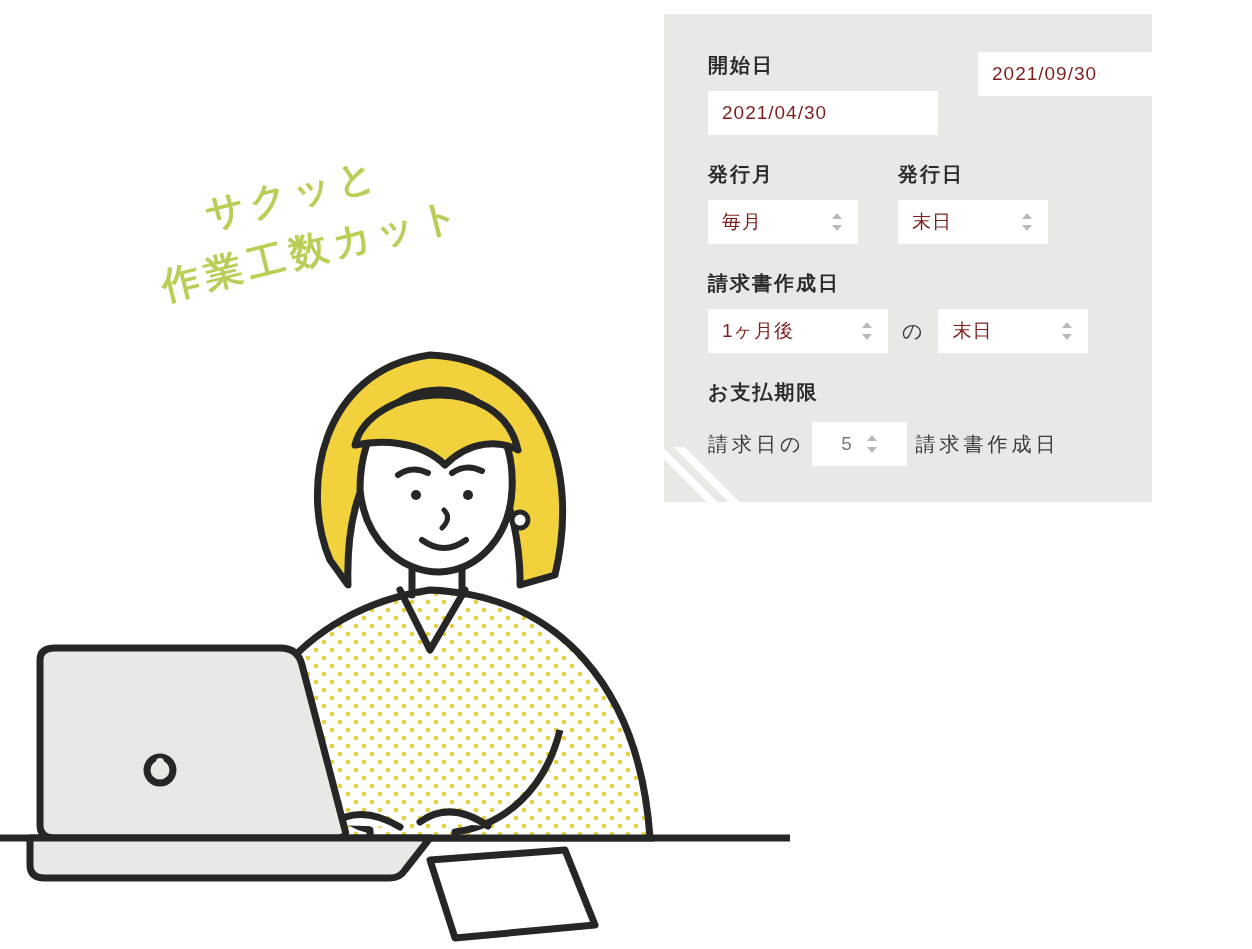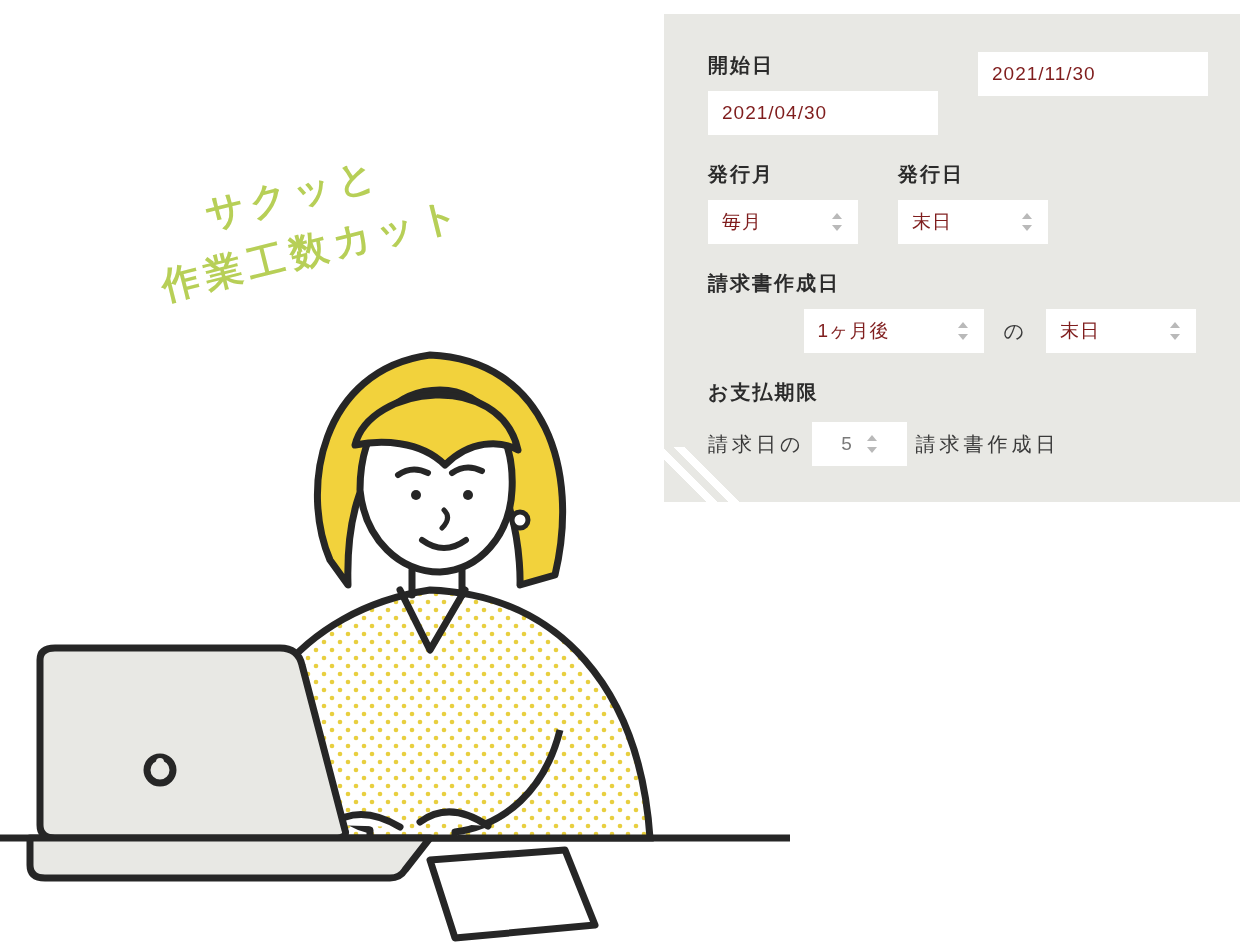--- a/index.html
+++ b/index.html
@@ -17,10 +17,10 @@
     position: absolute;
     left: 664px;
     top: 14px;
-    width: 576px;
+    width: 488px;
     height: 488px;
     background: #e8e8e4;
-    padding: 38px 44px 30px 44px;
+    padding: 38px 32px 30px 44px;
   }
   .panel::after {
     content: "";

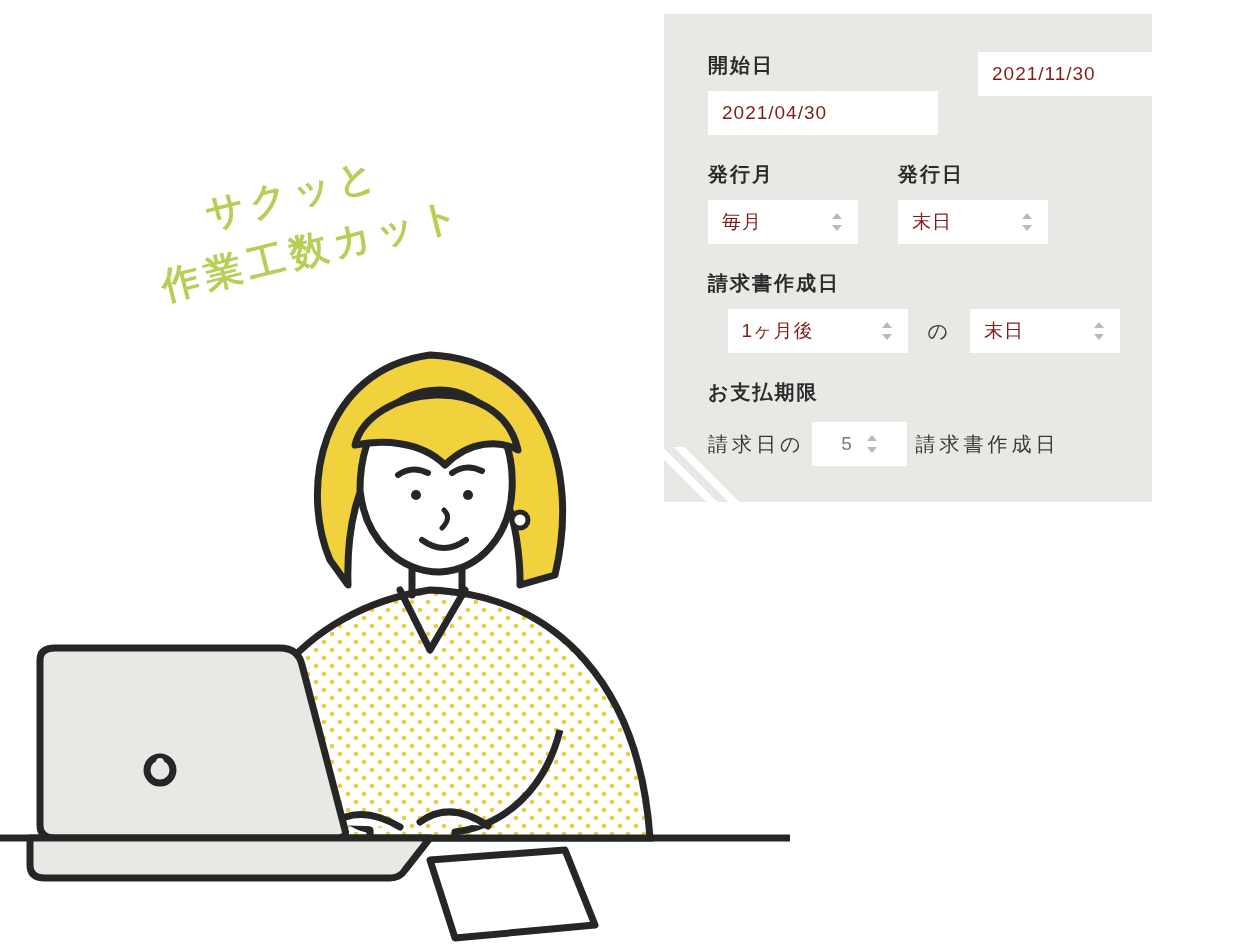--- a/index.html
+++ b/index.html
@@ -136,7 +136,7 @@
     </div>
     <div class="field">
       <div class="input date">
-        <span>2021/11/30</span>
+        <span>2021/09/30</span>
       </div>
     </div>
   </div>

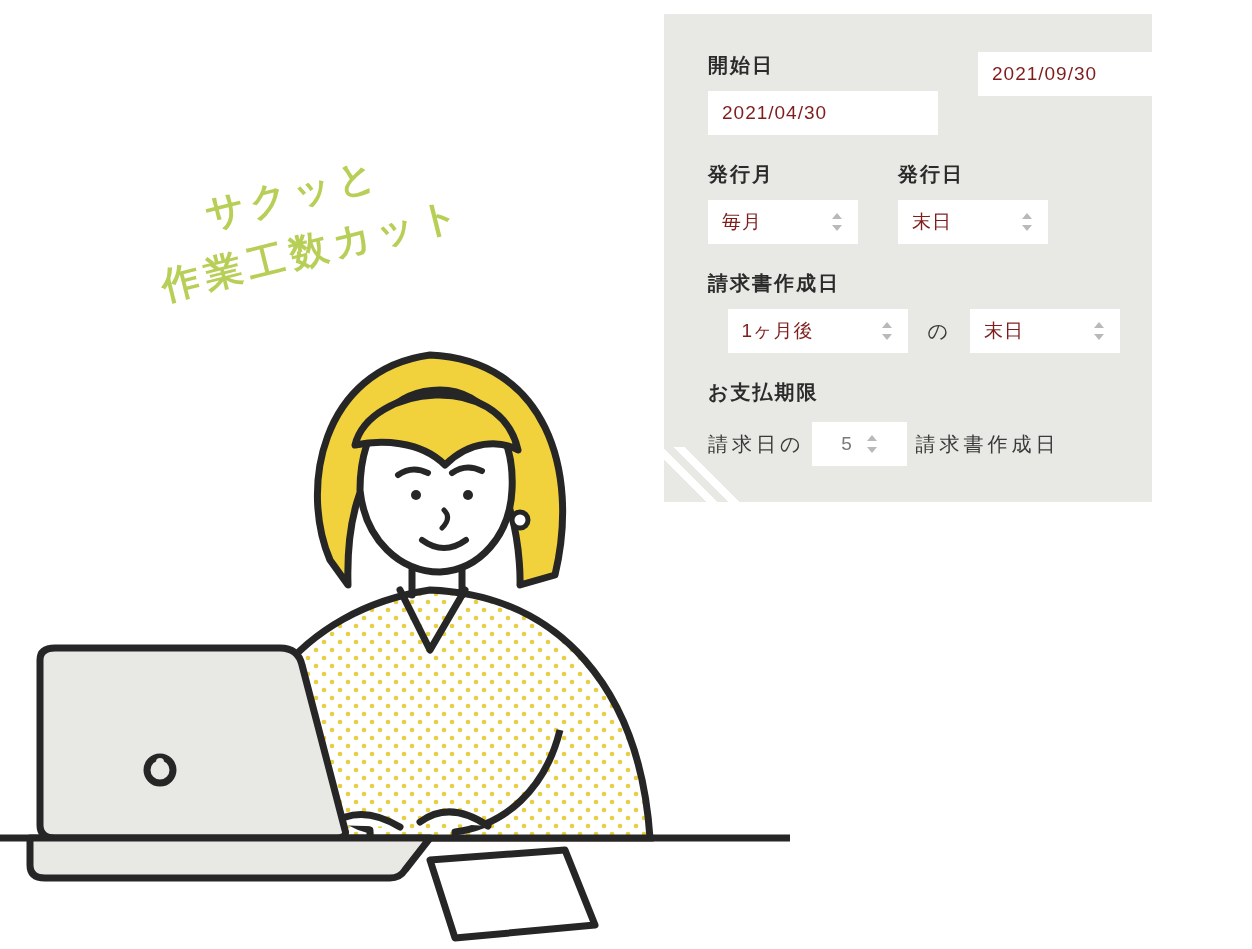--- a/index.html
+++ b/index.html
@@ -74,7 +74,7 @@
     color: #3a3a3a;
     letter-spacing: 2px;
   }
-  .inline-row { display: flex; align-items: flex-end; gap: 20px; justify-content: flex-end; }
+  .inline-row { display: flex; align-items: flex-end; gap: 14px; }
 
   .sort-icon {
     width: 14px; height: 20px; position: relative; flex: 0 0 14px;

